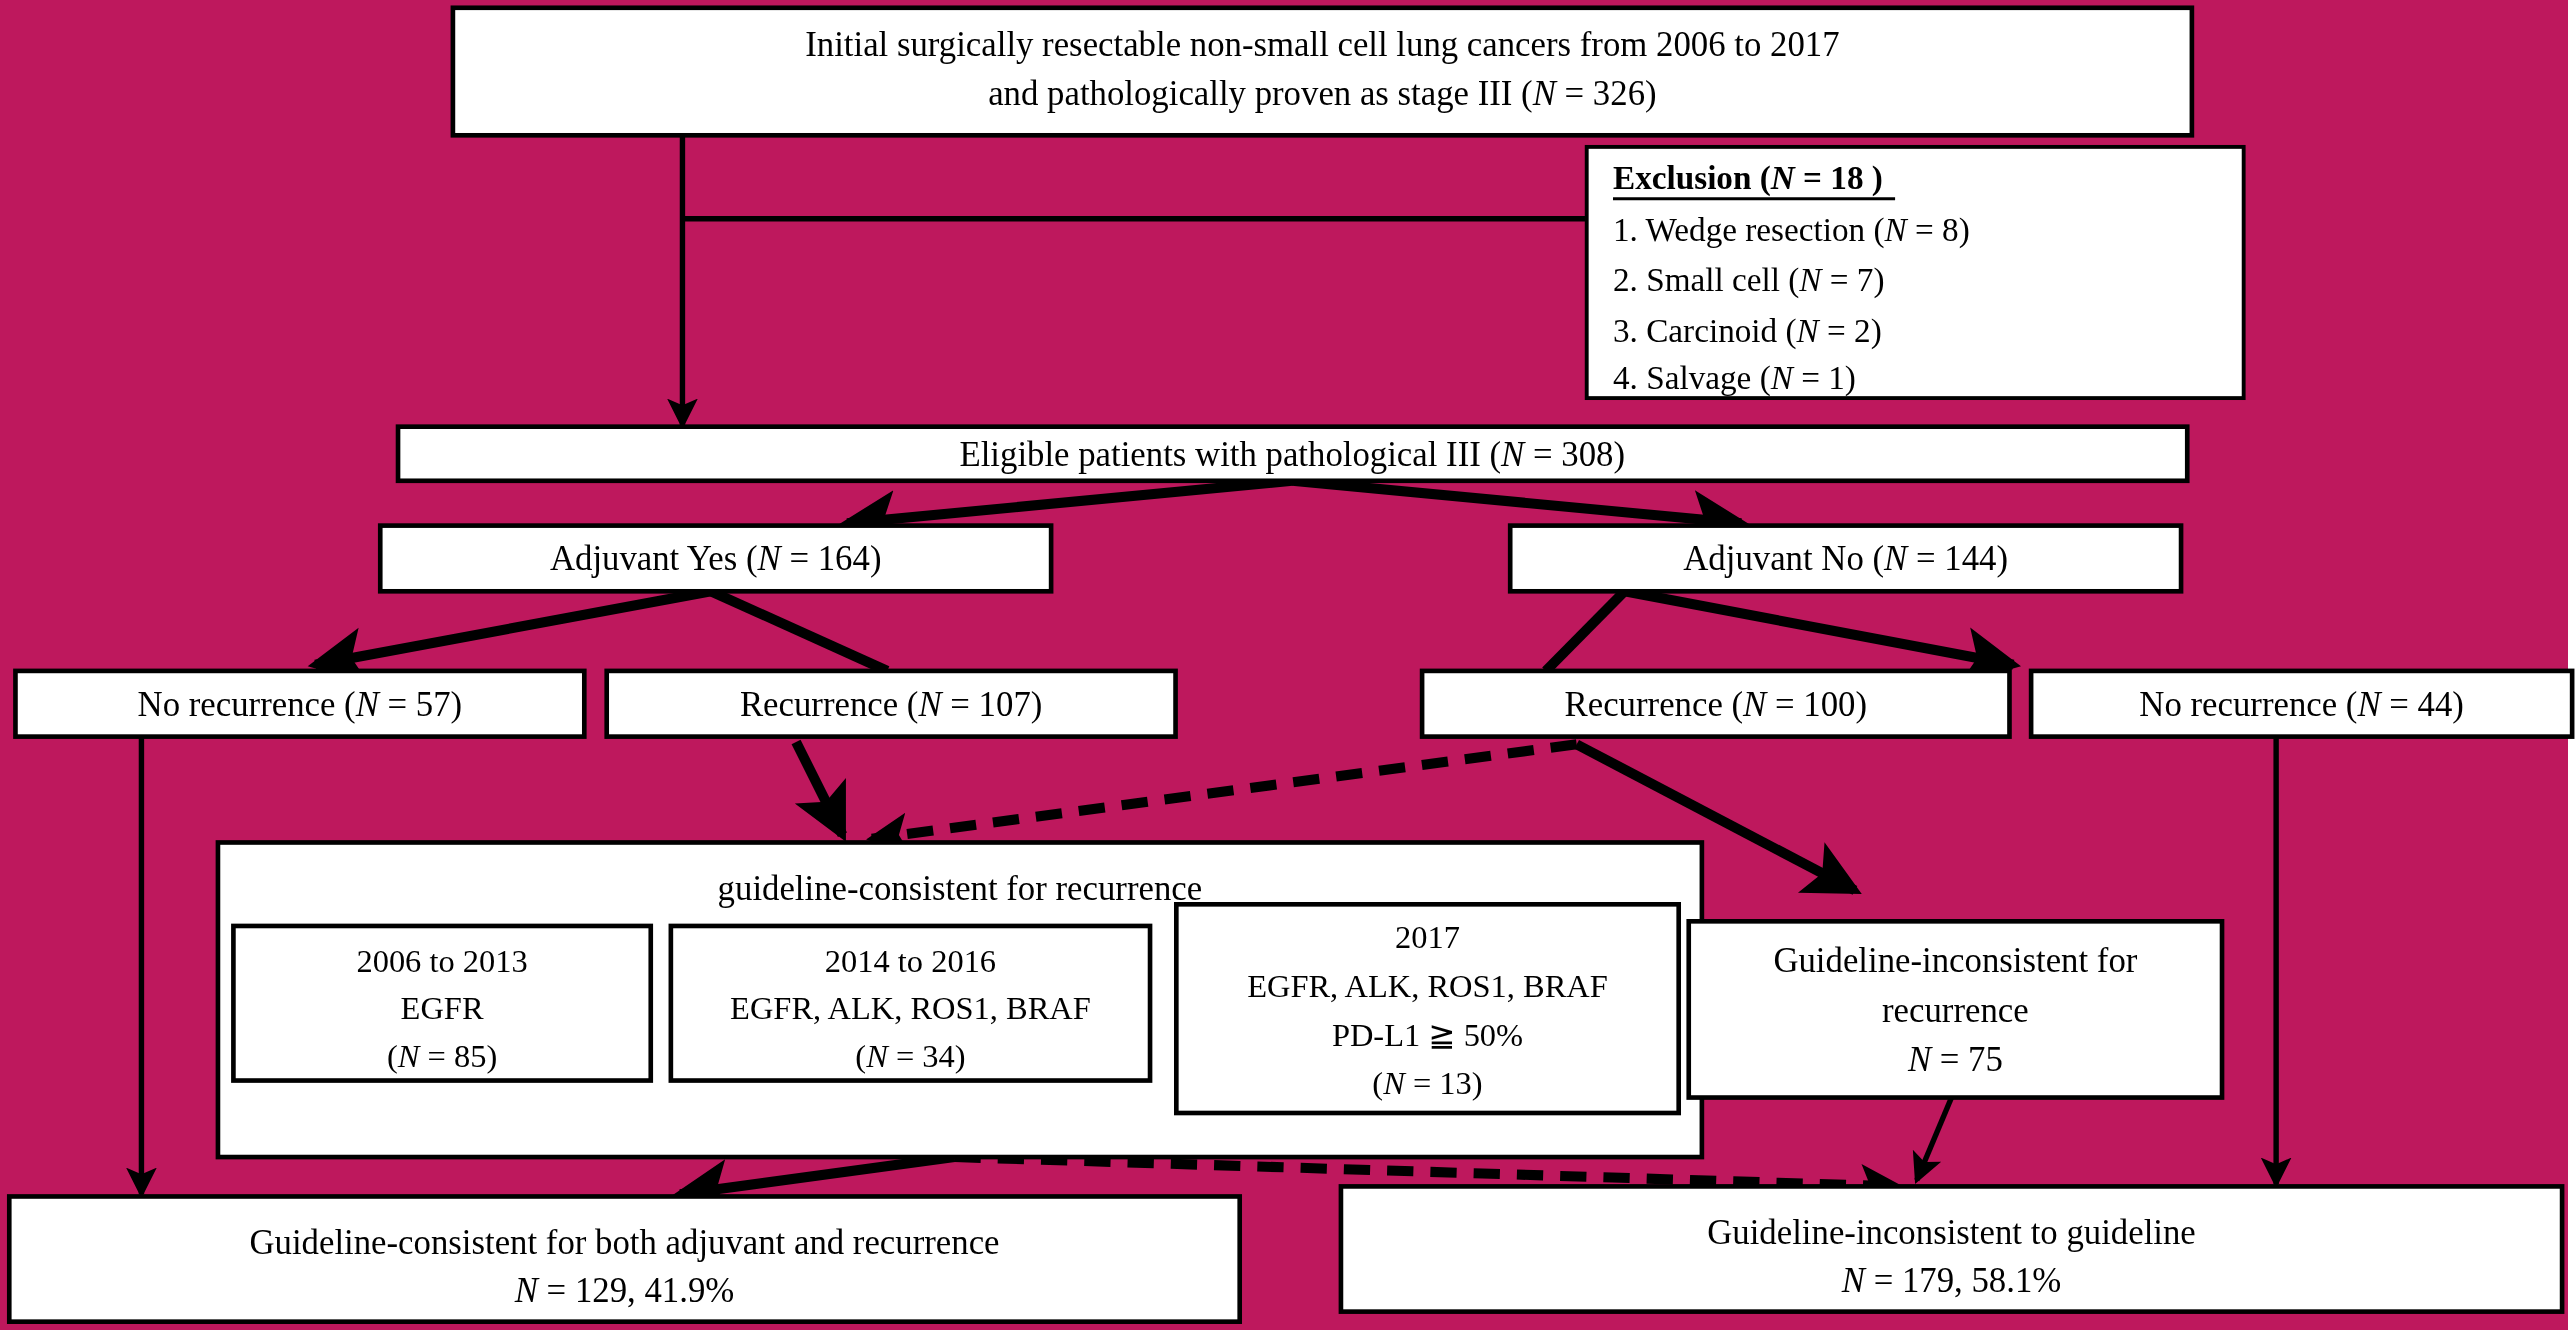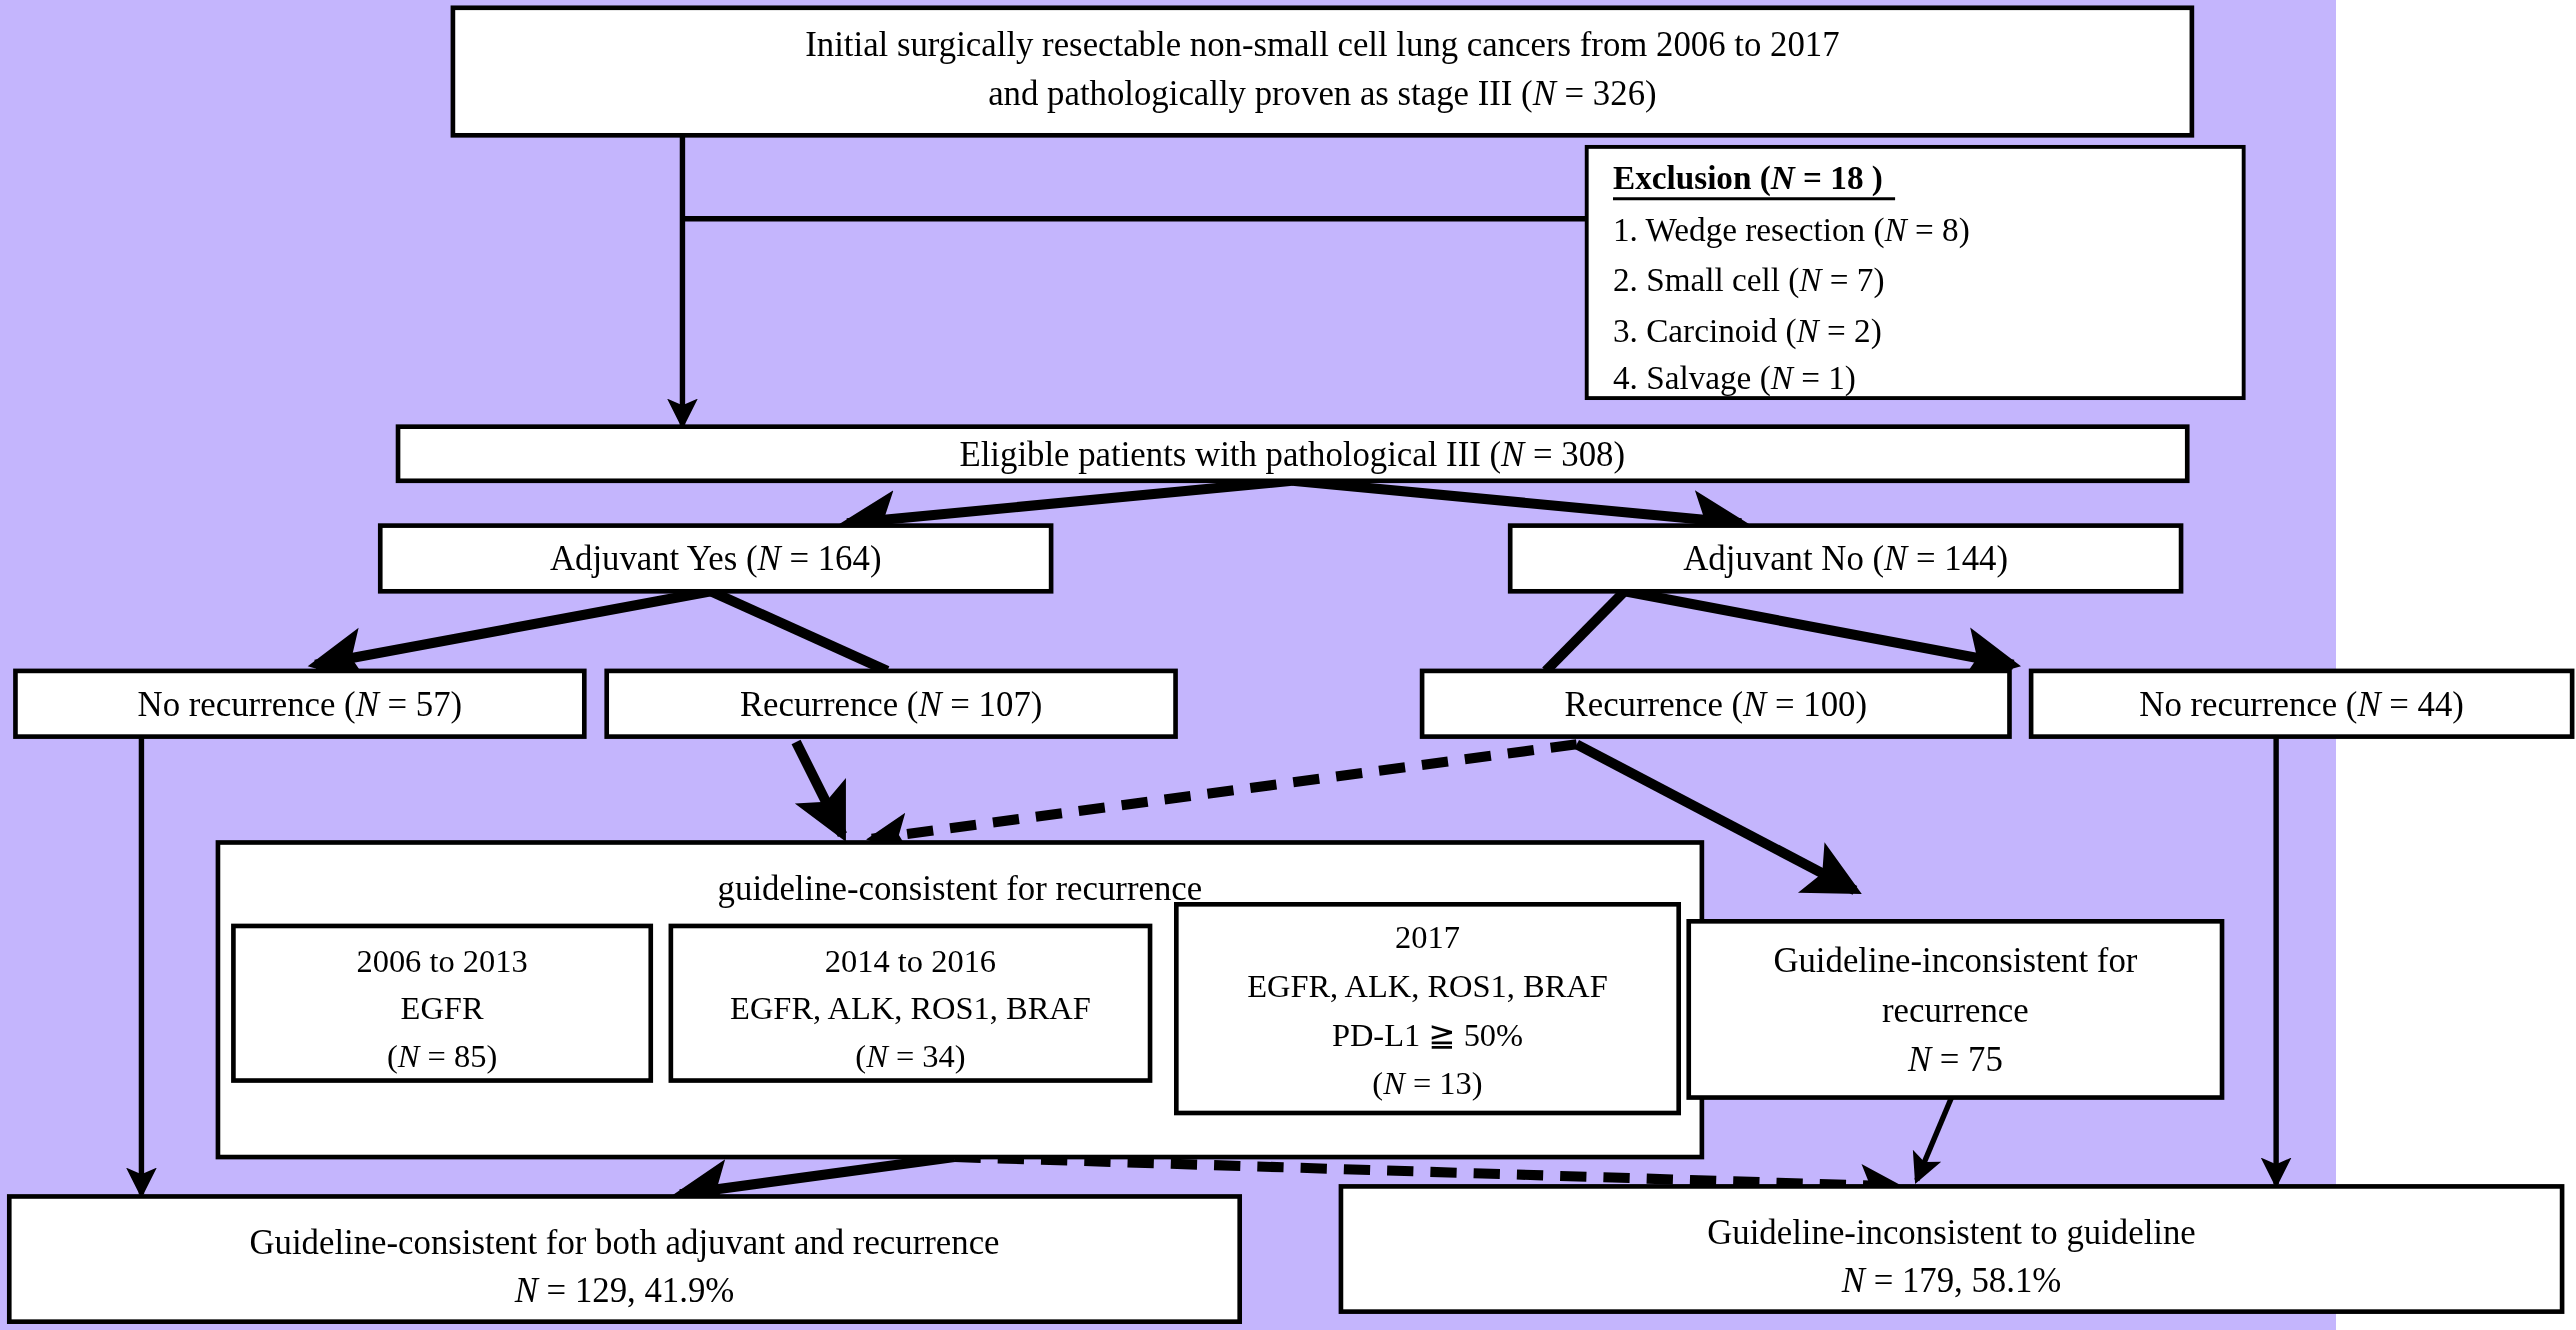--- a/index.html
+++ b/index.html
@@ -9,9 +9,9 @@
   }
   #flowchart-root {
     position: relative;
-    width: 2336px;
+    width: 2568px;
     height: 1331px;
-    background: #c4b5fd;
+    background: #be185d;
     font-family: "Liberation Serif", "DejaVu Serif", serif;
   }
   svg#diagram {

